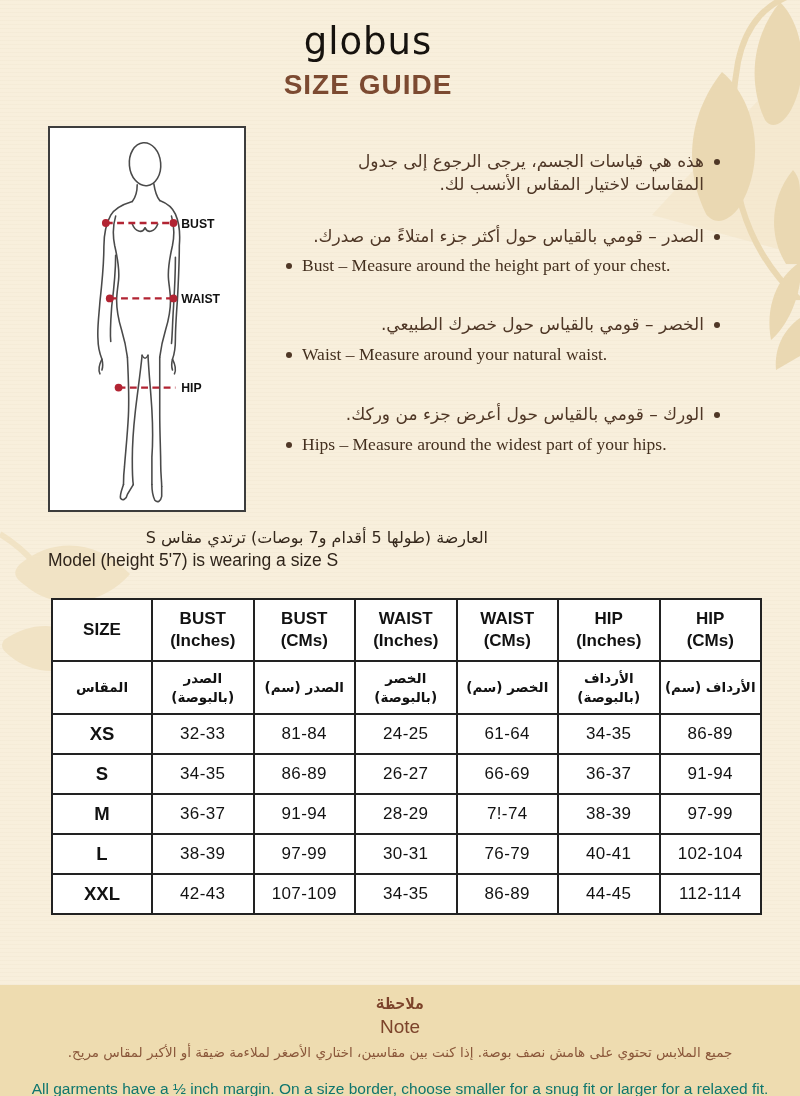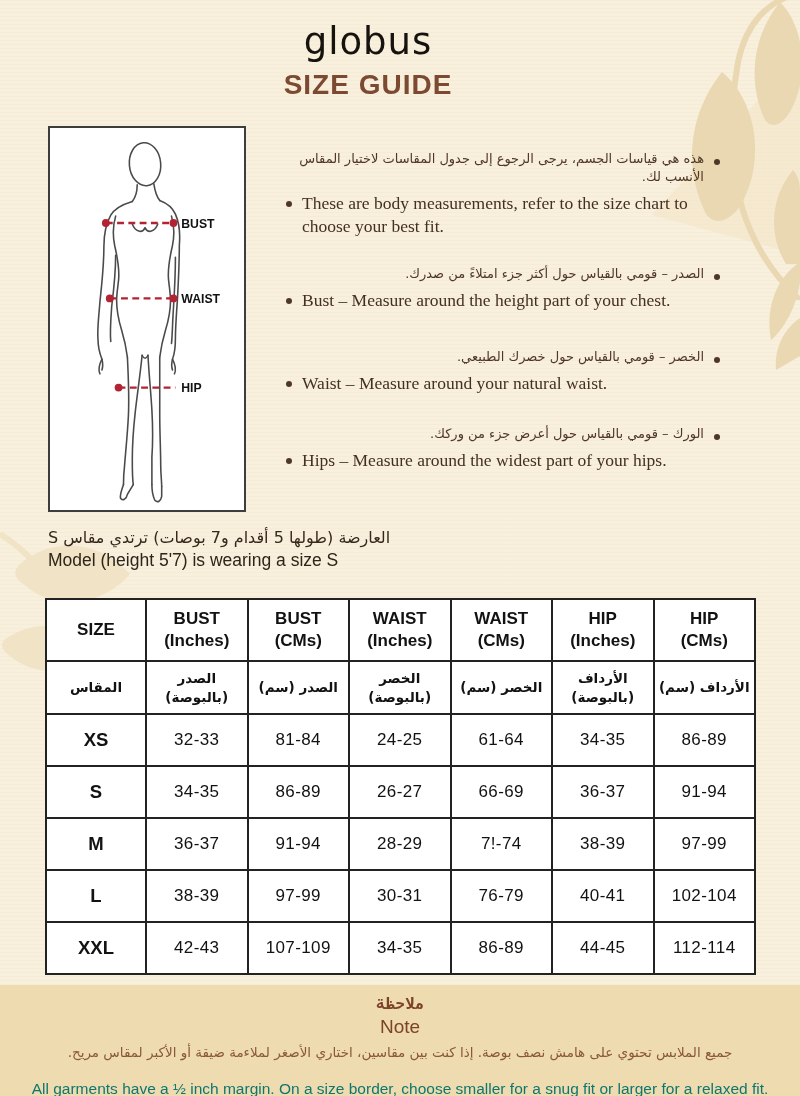--- a/index.html
+++ b/index.html
@@ -32,7 +32,7 @@
   .group:nth-child(3){ margin-bottom:30px; }
   .line{ display:flex; gap:10px; align-items:flex-start; }
   .line .dot{ flex:0 0 auto; width:6px; height:6px; border-radius:50%; background:#4f3726; margin-top:9px; }
-  .line.ar{ direction:rtl; text-align:right; font-family:"DejaVu Sans", sans-serif; font-size:13px; line-height:1.38; color:#4f3726; }
+  .line.ar{ direction:rtl; text-align:right; font-family:"DejaVu Sans", sans-serif; font-size:17px; line-height:1.38; color:#4f3726; }
   .line.en{ font-family:"Liberation Serif", serif; font-size:17.5px; line-height:1.3; color:#44301f; margin-top:6px; }
 
   .model-note{ position:absolute; z-index:2; left:48px; top:528px; width:440px; }

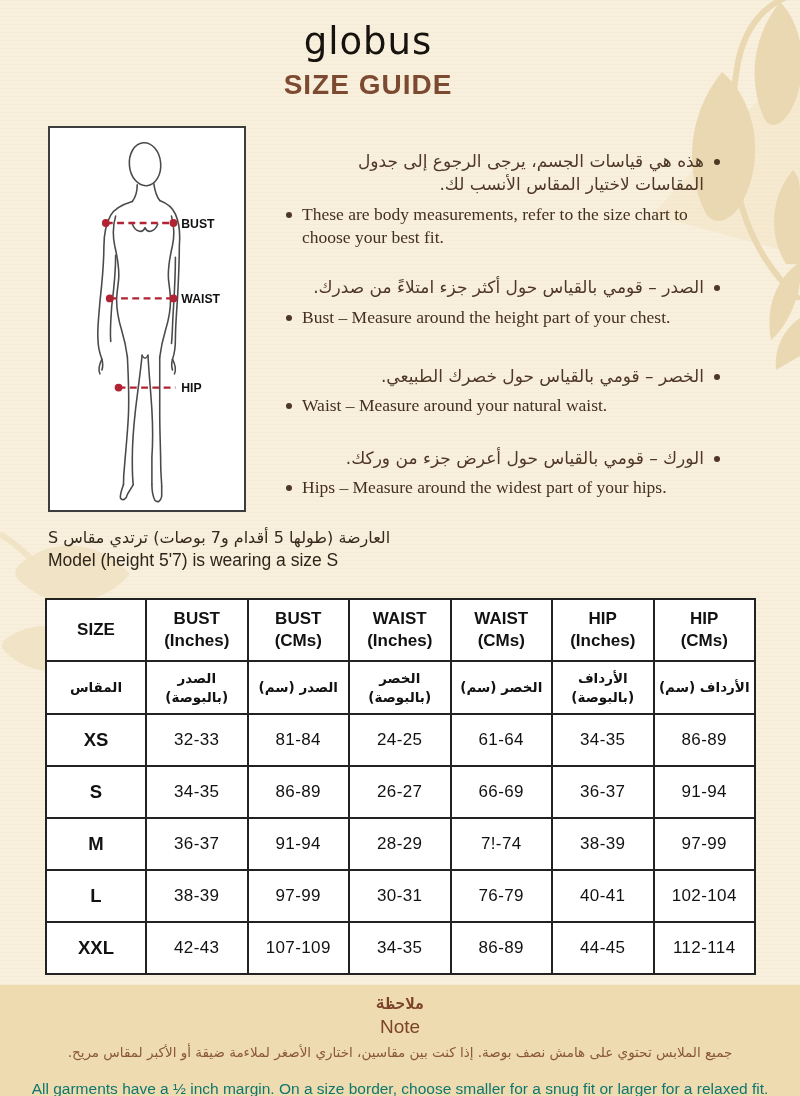--- a/index.html
+++ b/index.html
@@ -143,10 +143,6 @@
           <span class="dot"></span>
           <span>هذه هي قياسات الجسم، يرجى الرجوع إلى جدول المقاسات لاختيار المقاس الأنسب لك.</span>
         </div>
-      <div class="line en">
-          <span class="dot"></span>
-          <span>These are body measurements, refer to the size chart to choose your best fit.</span>
-        </div>
     </div>
     <div class="group">
       <div class="line ar">

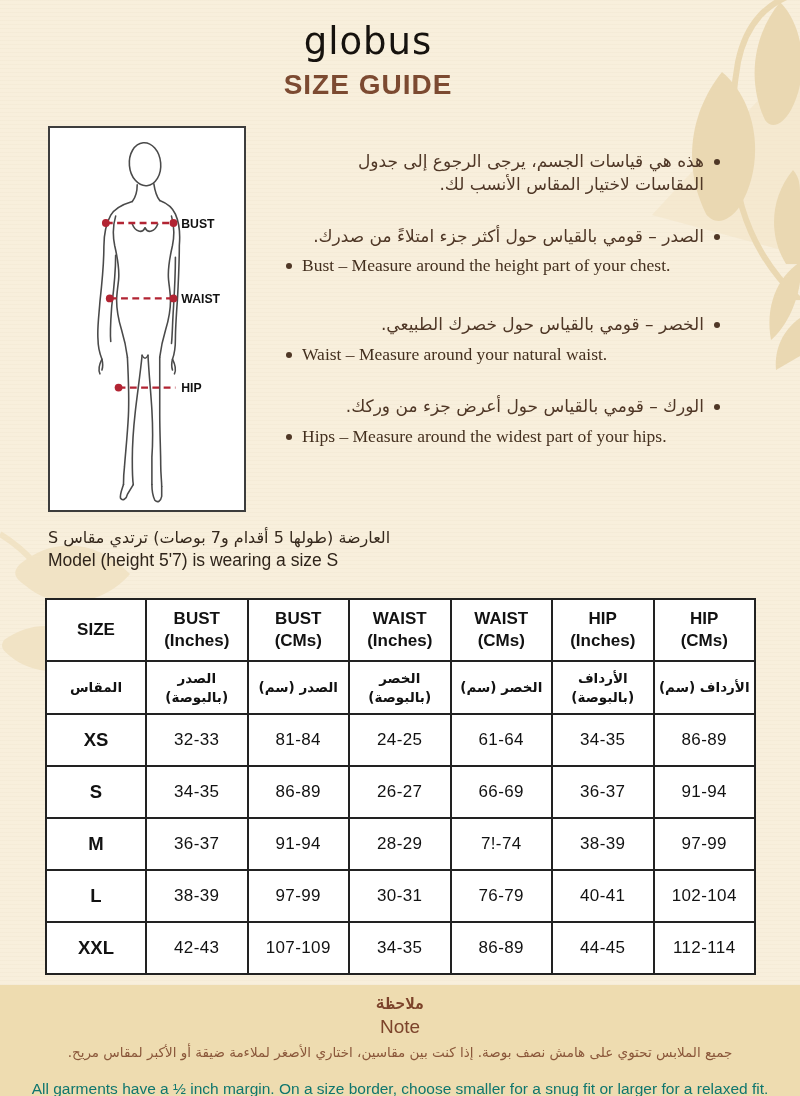--- a/index.html
+++ b/index.html
@@ -29,7 +29,7 @@
   .instructions{ position:absolute; z-index:2; left:286px; top:150px; width:434px; }
   .group{ margin-bottom:28px; }
   .group:nth-child(2){ margin-bottom:36px; }
-  .group:nth-child(3){ margin-bottom:30px; }
+  .group:nth-child(3){ margin-bottom:38px; }
   .line{ display:flex; gap:10px; align-items:flex-start; }
   .line .dot{ flex:0 0 auto; width:6px; height:6px; border-radius:50%; background:#4f3726; margin-top:9px; }
   .line.ar{ direction:rtl; text-align:right; font-family:"DejaVu Sans", sans-serif; font-size:17px; line-height:1.38; color:#4f3726; }

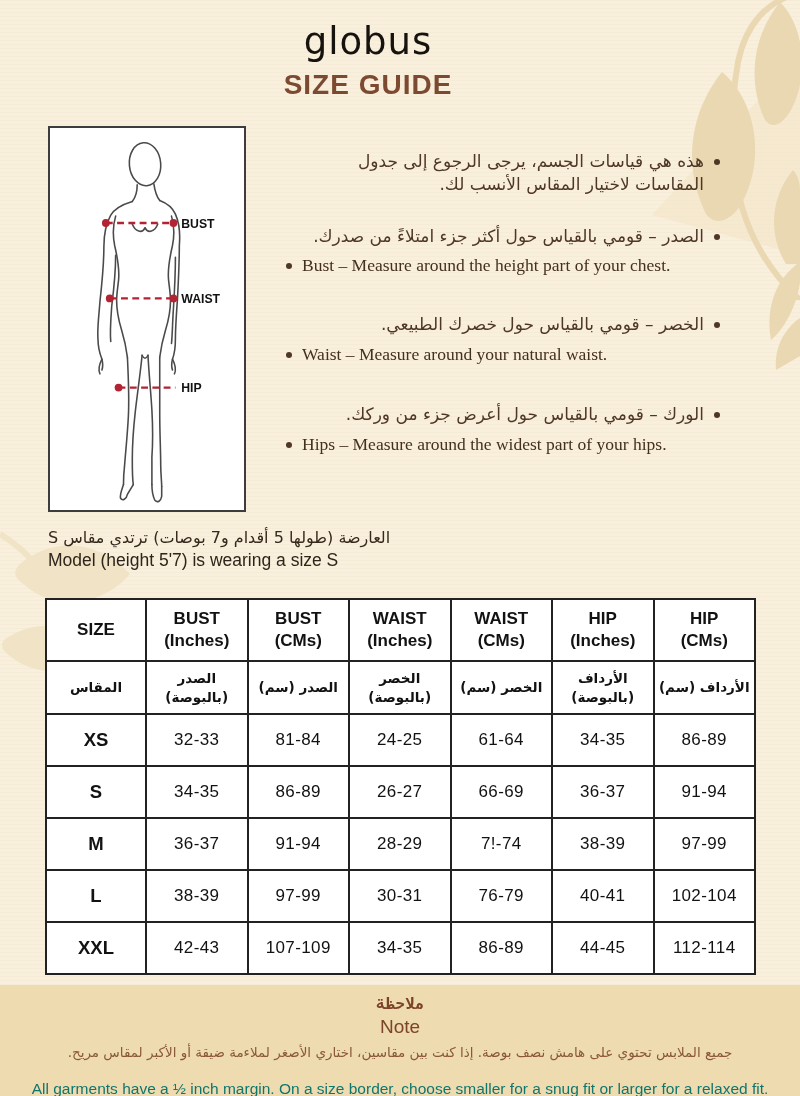--- a/index.html
+++ b/index.html
@@ -36,7 +36,7 @@
   .line.en{ font-family:"Liberation Serif", serif; font-size:17.5px; line-height:1.3; color:#44301f; margin-top:6px; }
 
   .model-note{ position:absolute; z-index:2; left:48px; top:528px; width:440px; }
-  .model-note .ar{ direction:rtl; text-align:left; white-space:nowrap; font-family:"DejaVu Sans", sans-serif; font-size:16px; color:#35281c; }
+  .model-note .ar{ direction:rtl; text-align:right; white-space:nowrap; font-family:"DejaVu Sans", sans-serif; font-size:16px; color:#35281c; }
   .model-note .en{ font-family:Liberation Sans, sans-serif; font-size:17.5px; color:#2f241a; margin-top:3px; }
 
   .size-table{

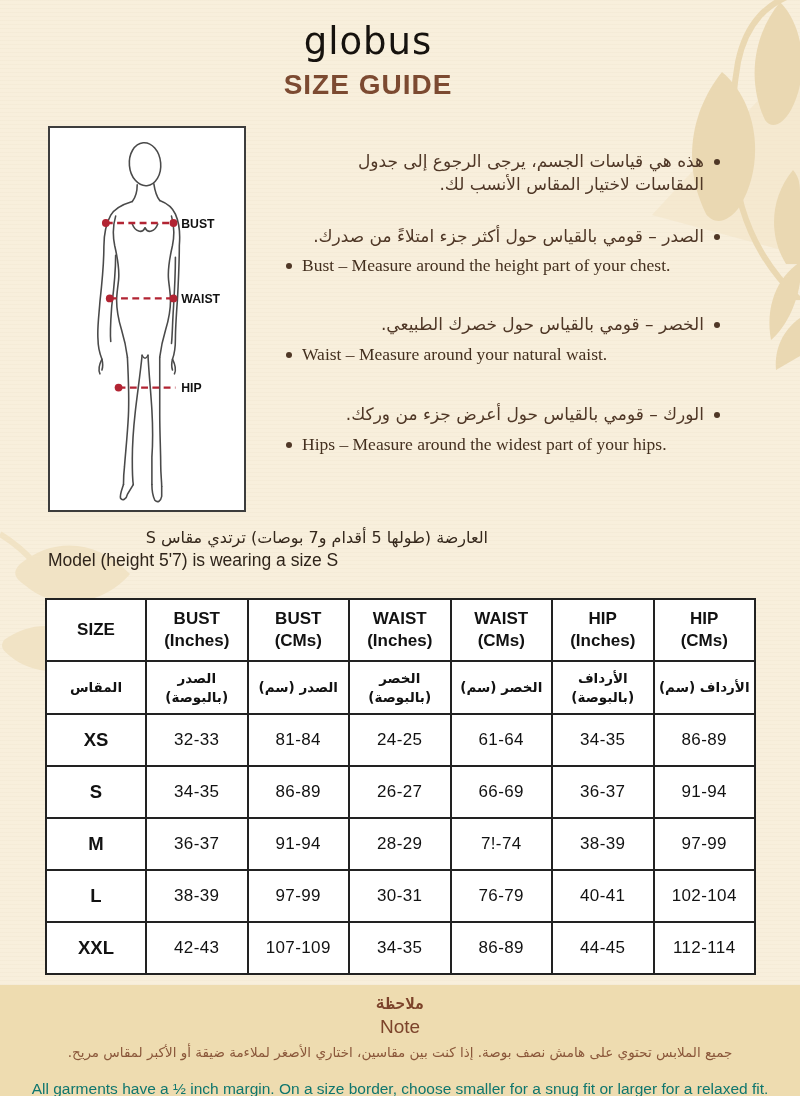--- a/index.html
+++ b/index.html
@@ -40,7 +40,7 @@
   .model-note .en{ font-family:Liberation Sans, sans-serif; font-size:17.5px; color:#2f241a; margin-top:3px; }
 
   .size-table{
-    position:absolute; z-index:2; left:45px; top:598px; width:711px;
+    position:absolute; z-index:2; left:51px; top:598px; width:711px;
     border-collapse:collapse; background:#ffffff; table-layout:fixed;
   }
   .size-table th, .size-table td{

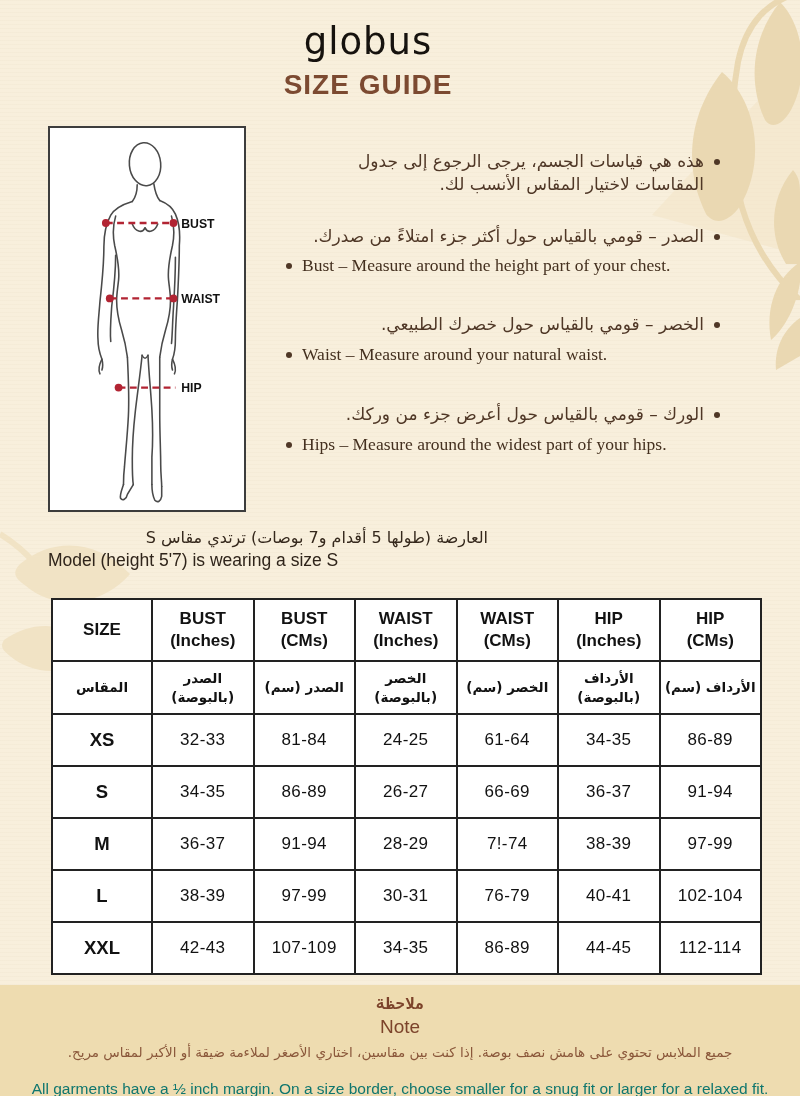--- a/index.html
+++ b/index.html
@@ -49,7 +49,7 @@
   }
   .size-table tr.hrow-en{ height:62px; }
   .size-table tr.hrow-ar{ height:53px; }
-  .size-table tbody tr{ height:52px; }
+  .size-table tbody tr{ height:40px; }
   .size-table th.en{ font-family:"Liberation Sans", sans-serif; font-weight:700; font-size:17px; line-height:1.3; }
   .size-table th.ar{ font-family:"DejaVu Sans", sans-serif; direction:rtl; font-weight:700; font-size:13.5px; line-height:1.35; }
   .size-table td.size{ font-weight:700; font-size:18.5px; }

